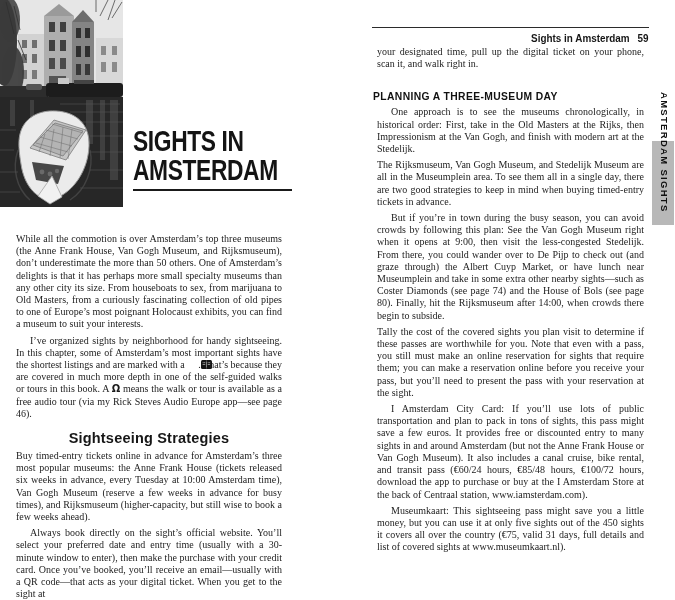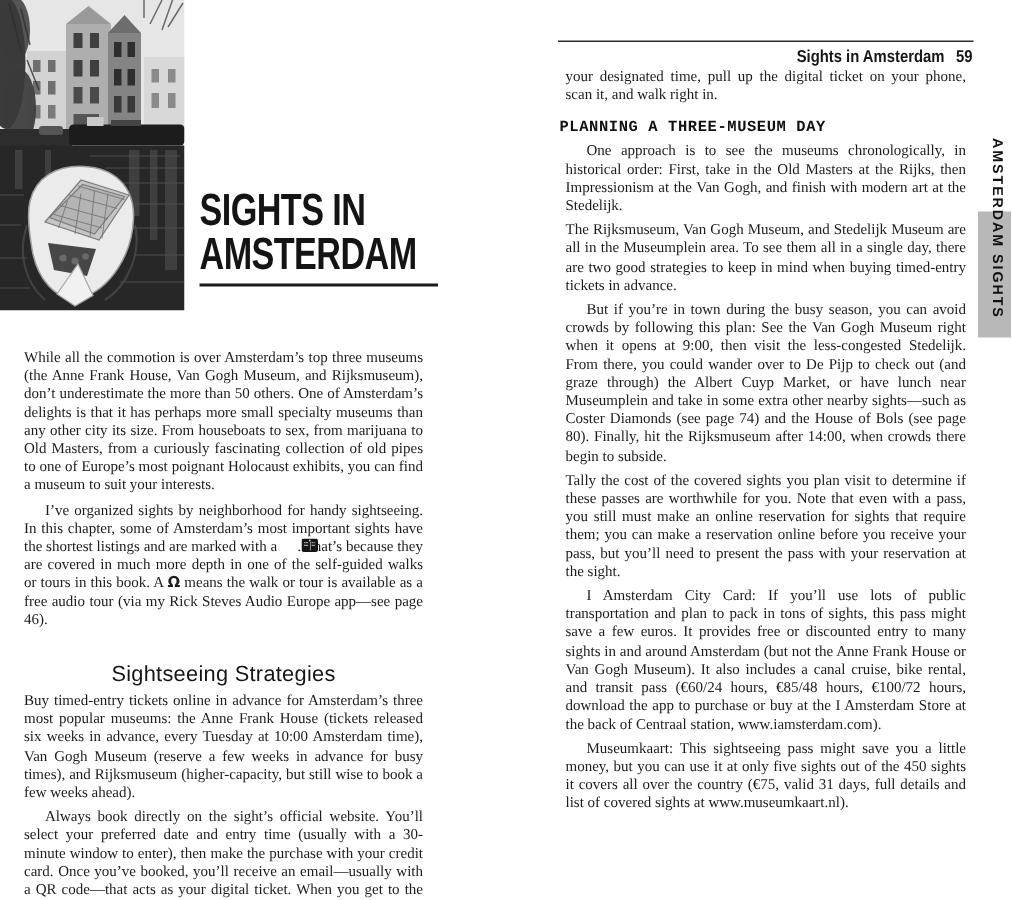--- a/index.html
+++ b/index.html
@@ -37,7 +37,7 @@
     margin:8px 0 2px 0;font-family:"Liberation Sans", sans-serif;font-weight:bold;
     font-size:10.3px;color:#111;letter-spacing:.4px;
   }
-  .right-body .sub-head{margin-top:9px;font-family:Liberation Mono, monospace;}
+  .right-body .sub-head{margin-top:21px;}
 
   b.lead{font-weight:normal;}
 

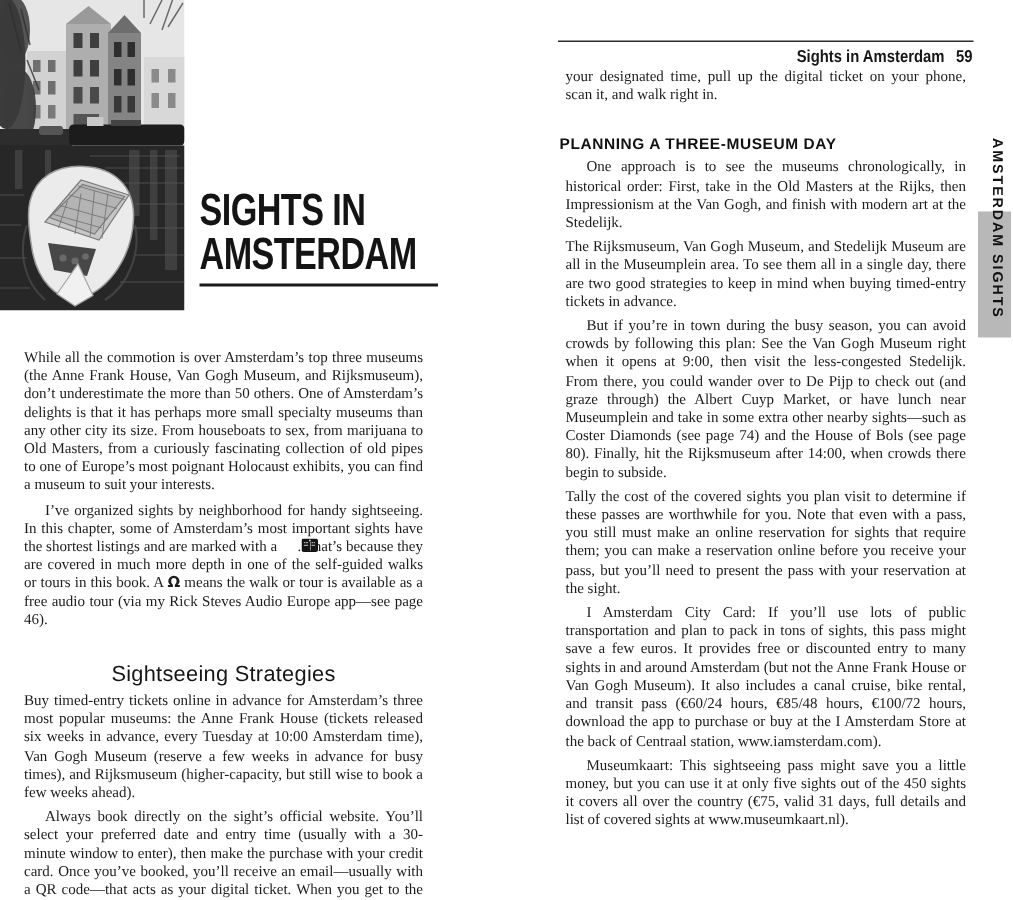--- a/index.html
+++ b/index.html
@@ -30,8 +30,8 @@
   p.indent{text-indent:14px;}
 
   .center-head{
-    margin:22px 0 4px 0;text-align:center;font-family:"Liberation Sans", sans-serif;
-    font-weight:normal;font-size:14.5px;color:#161616;letter-spacing:.2px;
+    margin:10px 0 4px 0;text-align:center;font-family:"Liberation Sans", sans-serif;
+    font-weight:bold;font-size:14.5px;color:#161616;letter-spacing:.2px;
   }
   .sub-head{
     margin:8px 0 2px 0;font-family:"Liberation Sans", sans-serif;font-weight:bold;

